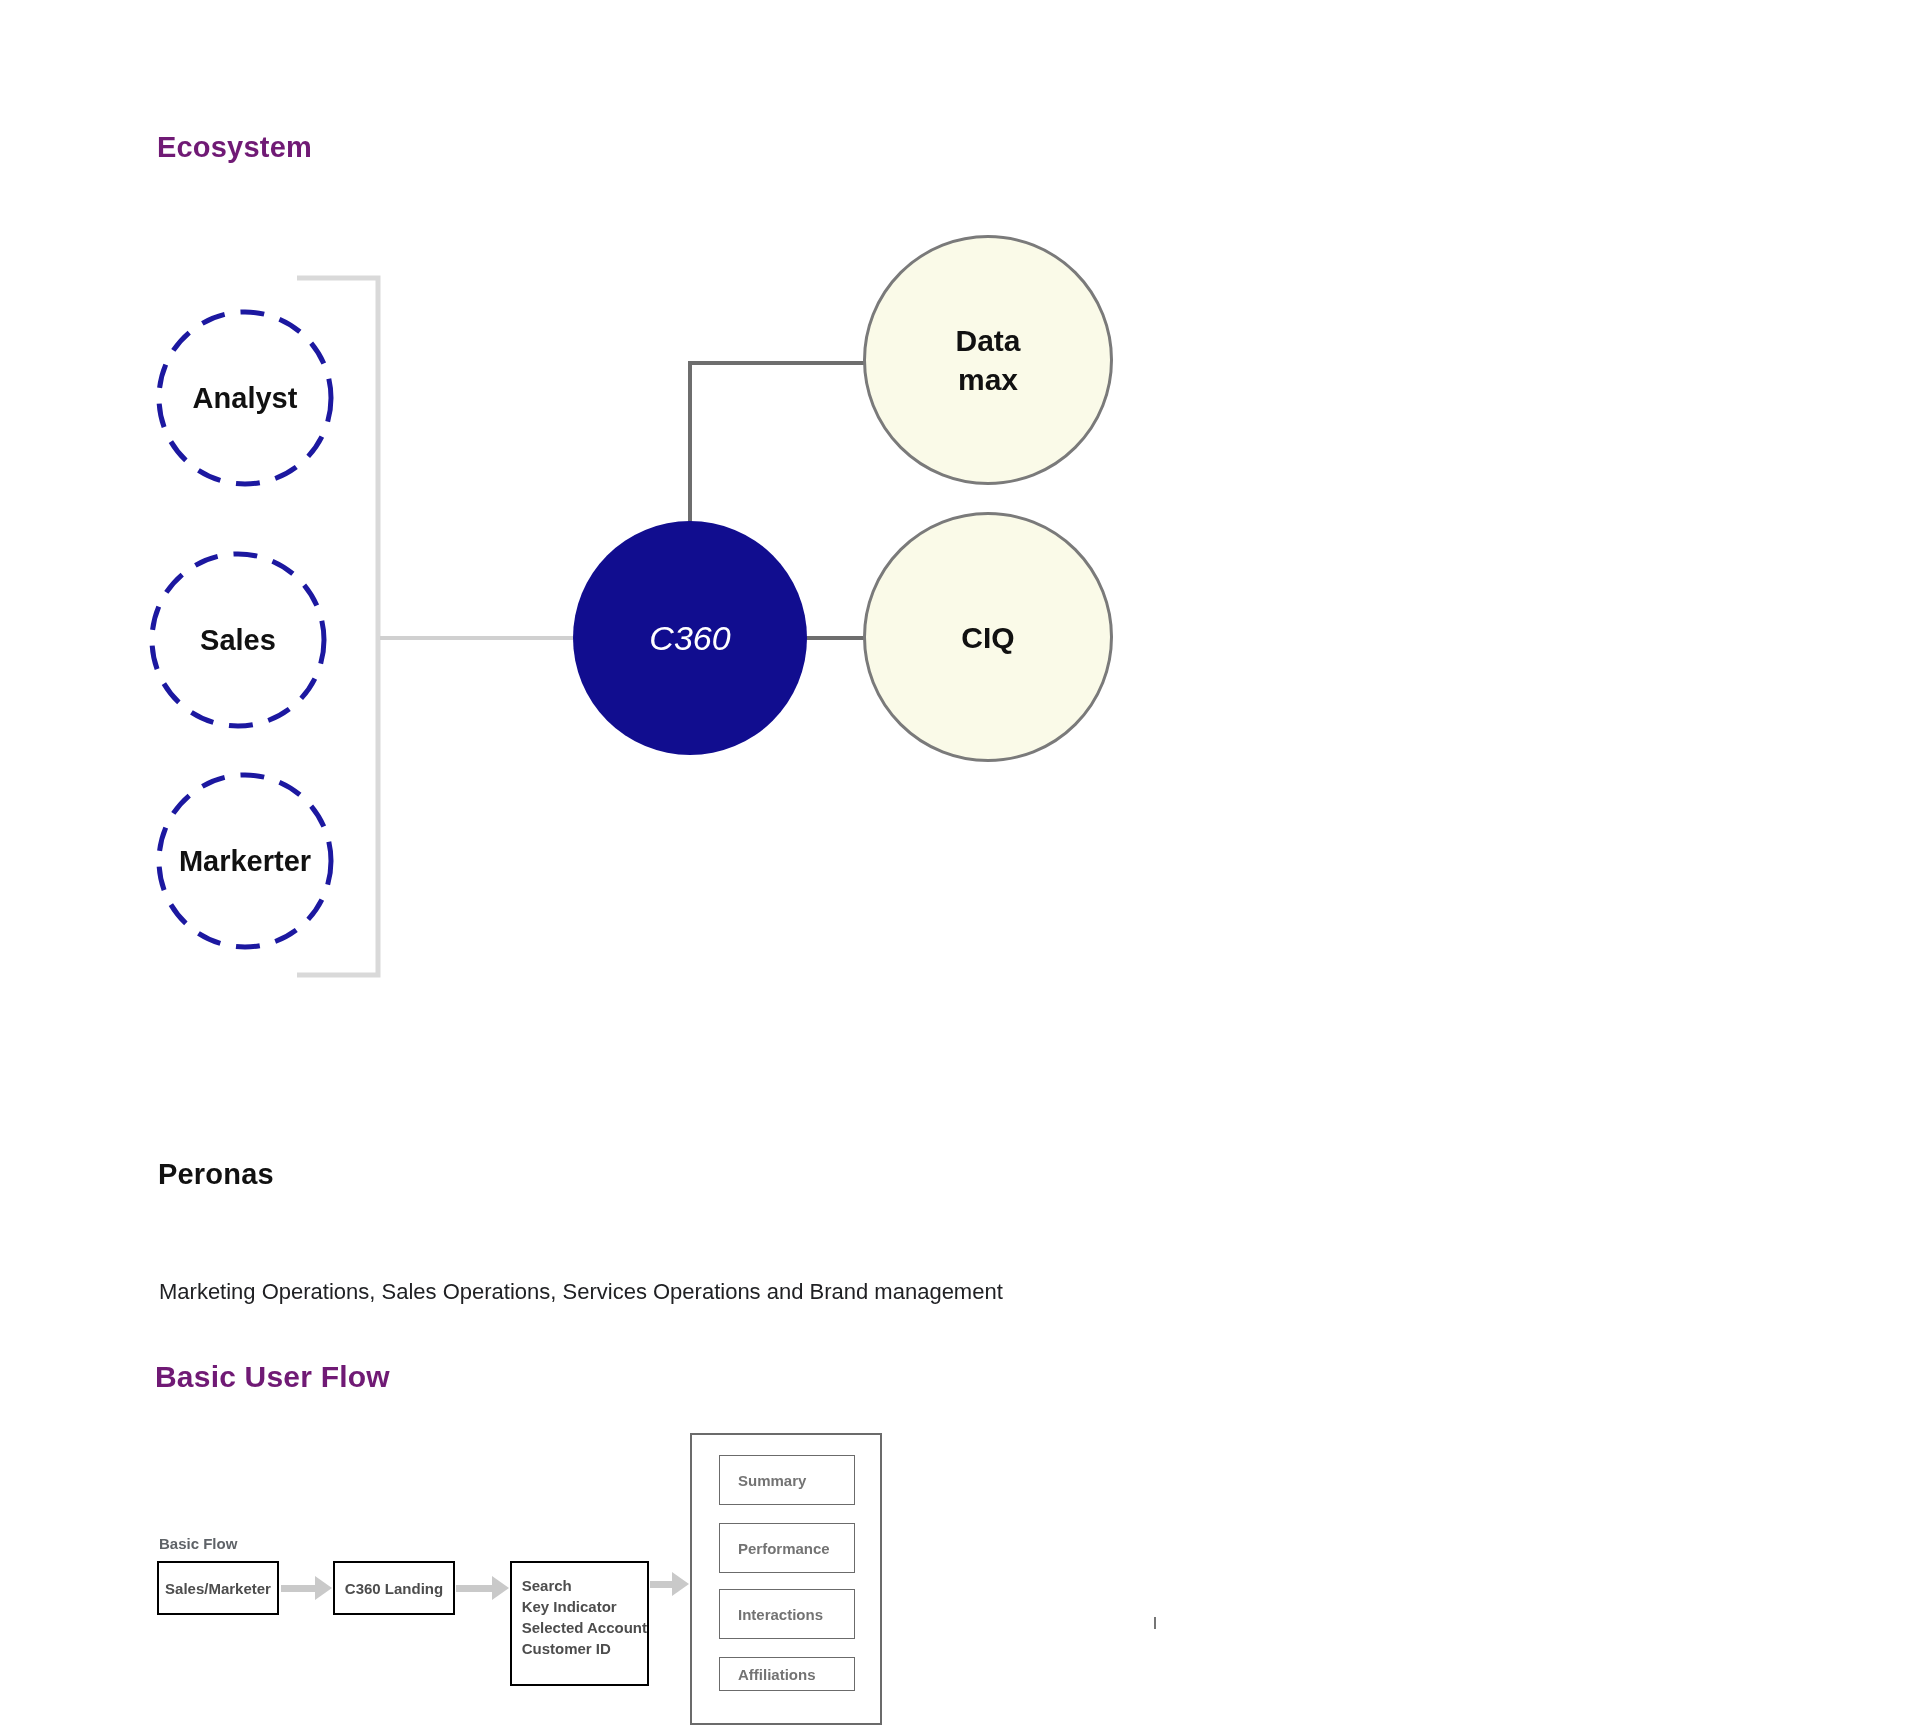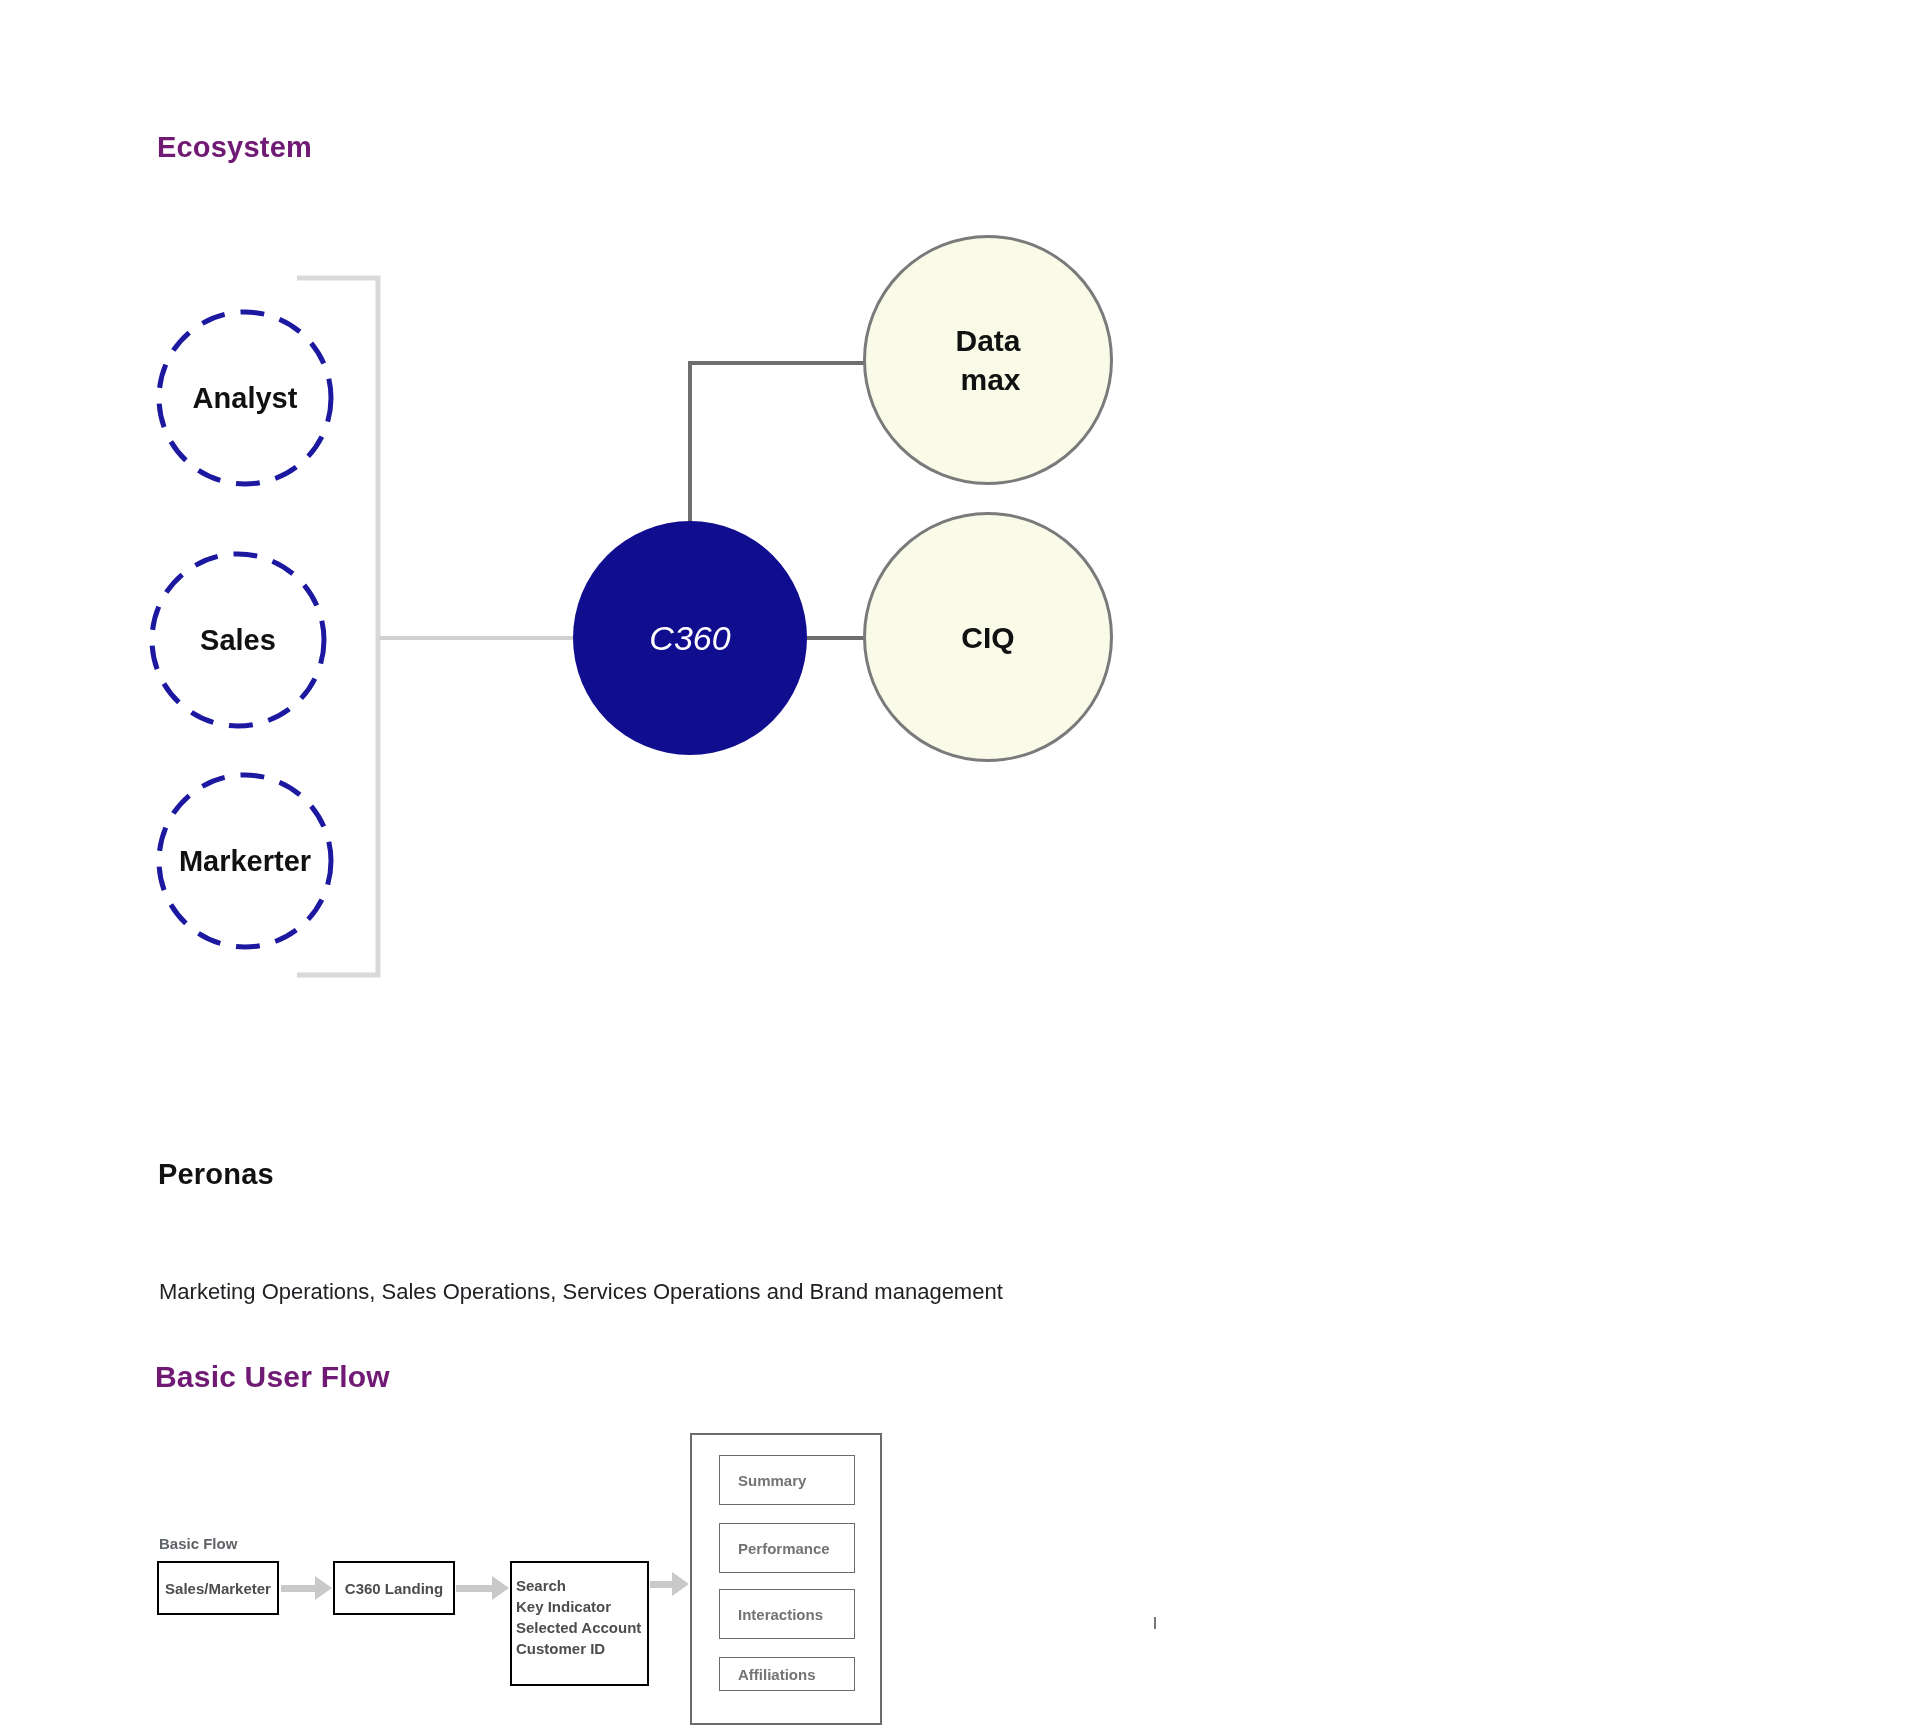--- a/index.html
+++ b/index.html
@@ -32,7 +32,7 @@
   
   .system{
     width:250px;height:250px;border-radius:50%;background:#fafae8;border:3px solid #7a7a7a;
-    box-sizing:border-box;display:flex;align-items:center;justify-content:center;text-align:right;
+    box-sizing:border-box;display:flex;align-items:center;justify-content:center;text-align:center;
   }
   .system .lbl{font-weight:bold;font-size:30px;line-height:39px;color:#111;white-space:pre-line;}
 

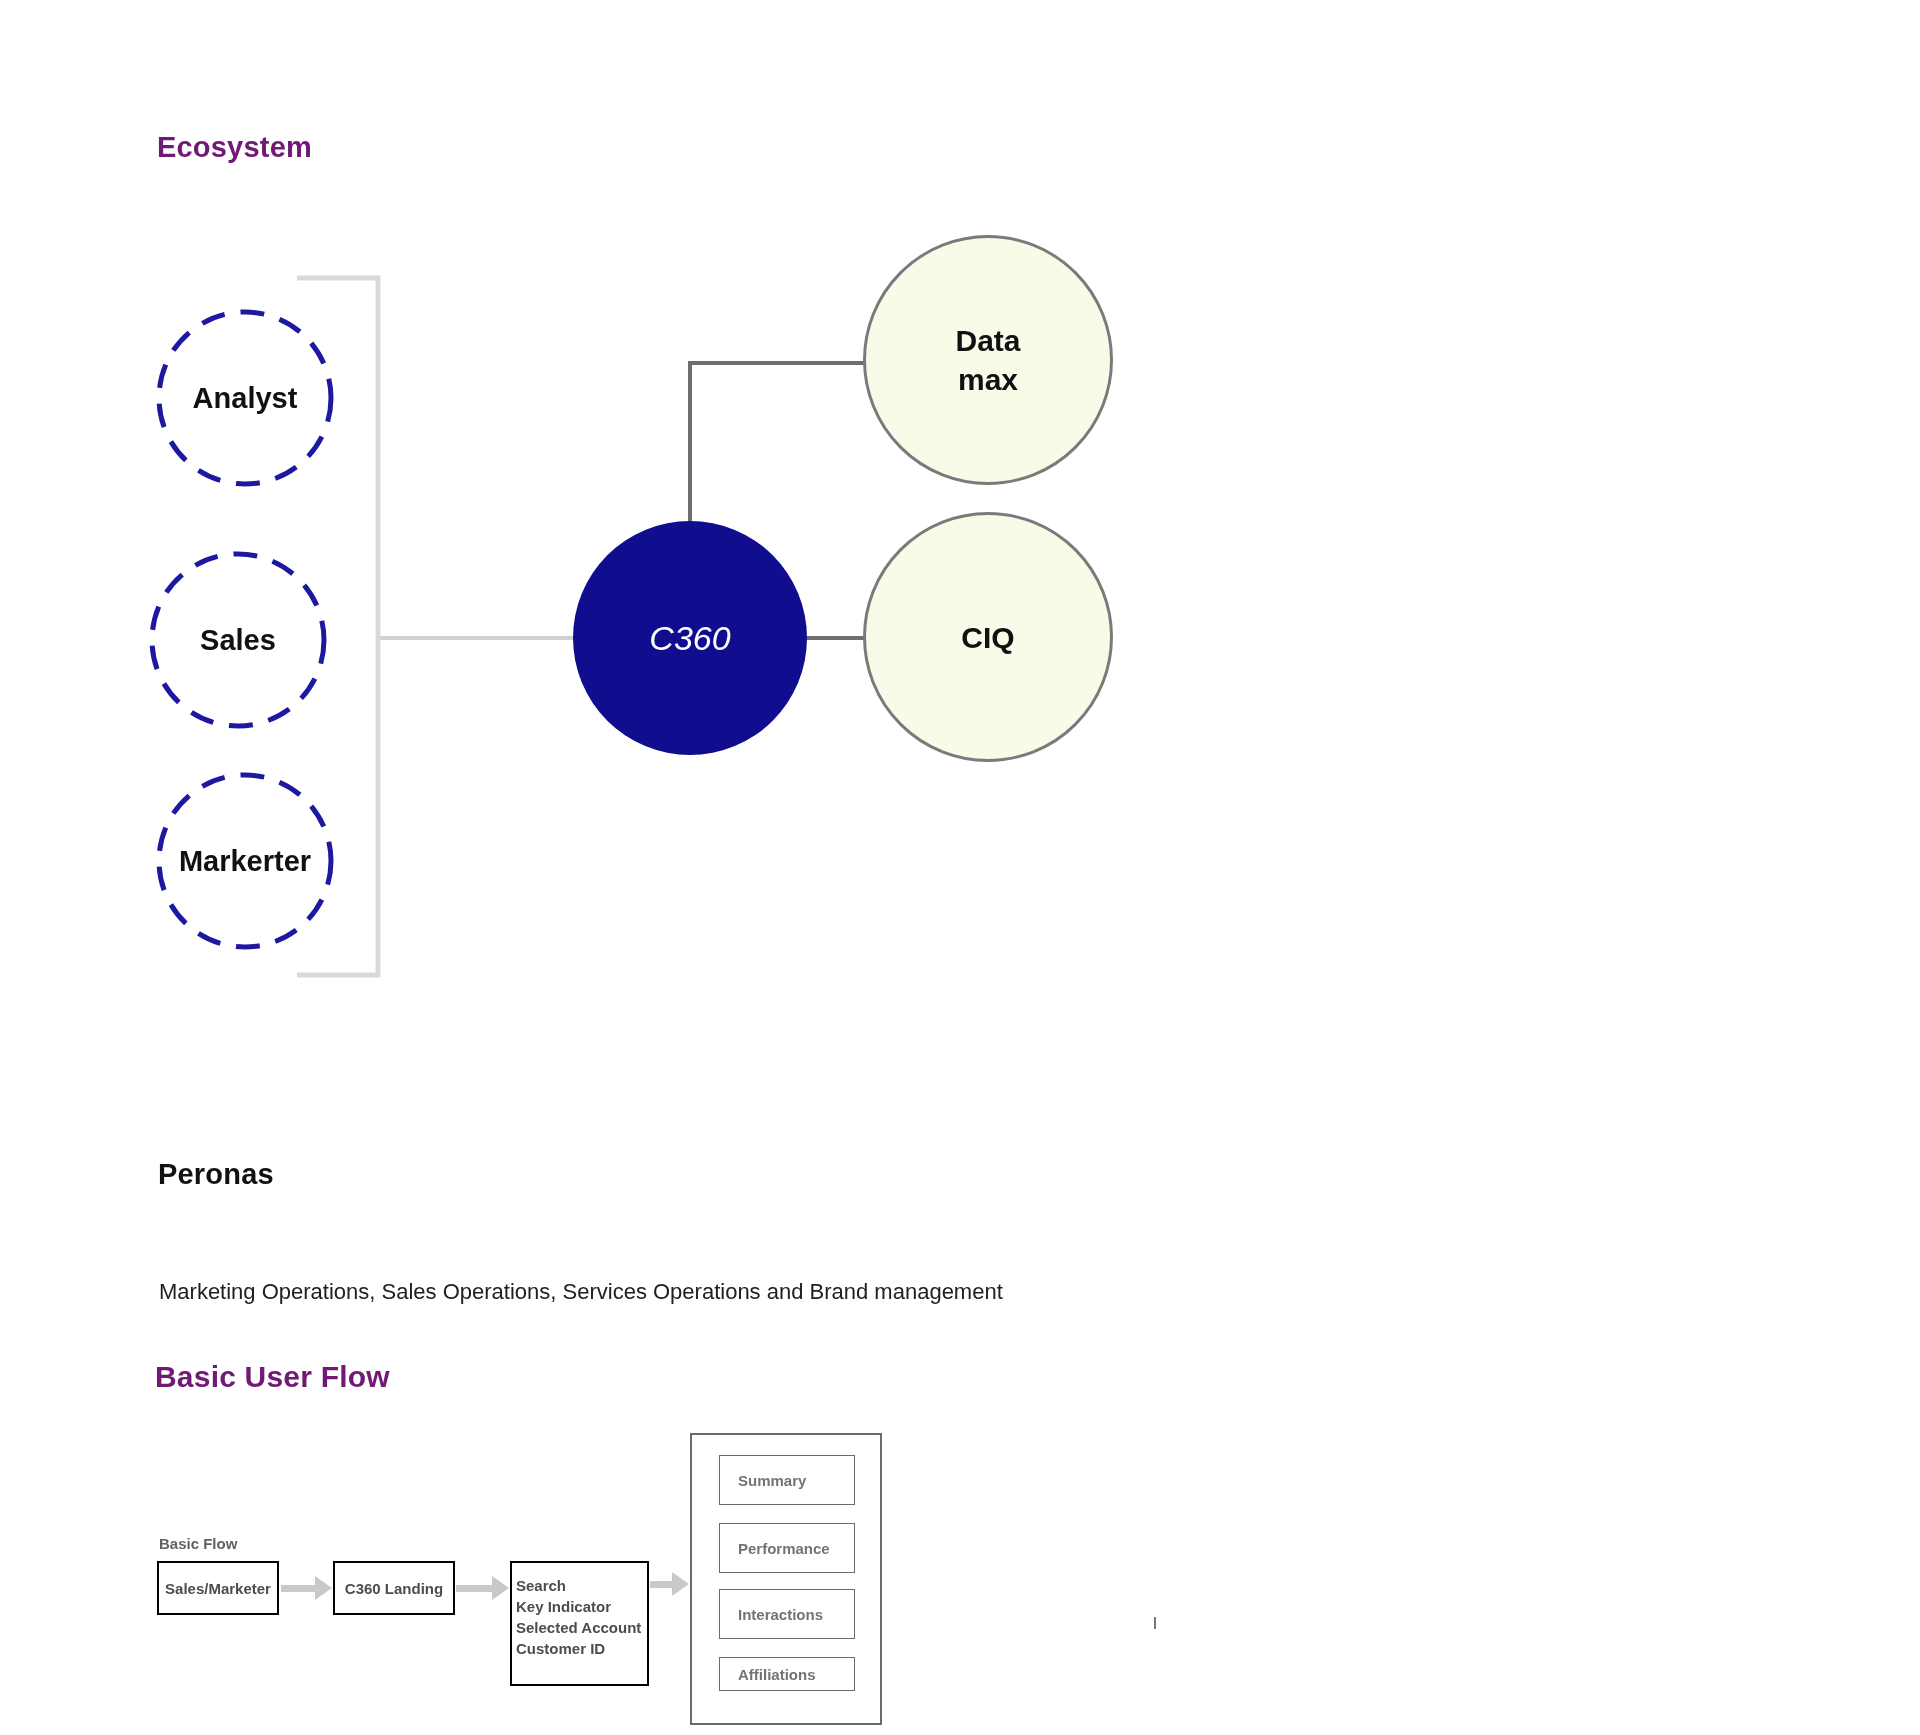--- a/index.html
+++ b/index.html
@@ -45,7 +45,7 @@
     display:flex;align-items:center;justify-content:center;
     font-size:15px;font-weight:bold;color:#4d4d4d;
   }
-  .flow-box.multi{align-items:flex-start;justify-content:flex-start;padding:12px 0 0 4px;}
+  .flow-box.multi{align-items:flex-start;justify-content:flex-end;padding:12px 0 0 4px;}
   .flow-box.multi .line{font-size:15px;font-weight:bold;color:#4d4d4d;line-height:21px;}
 
   .arrow{height:24px;display:flex;align-items:center;}

